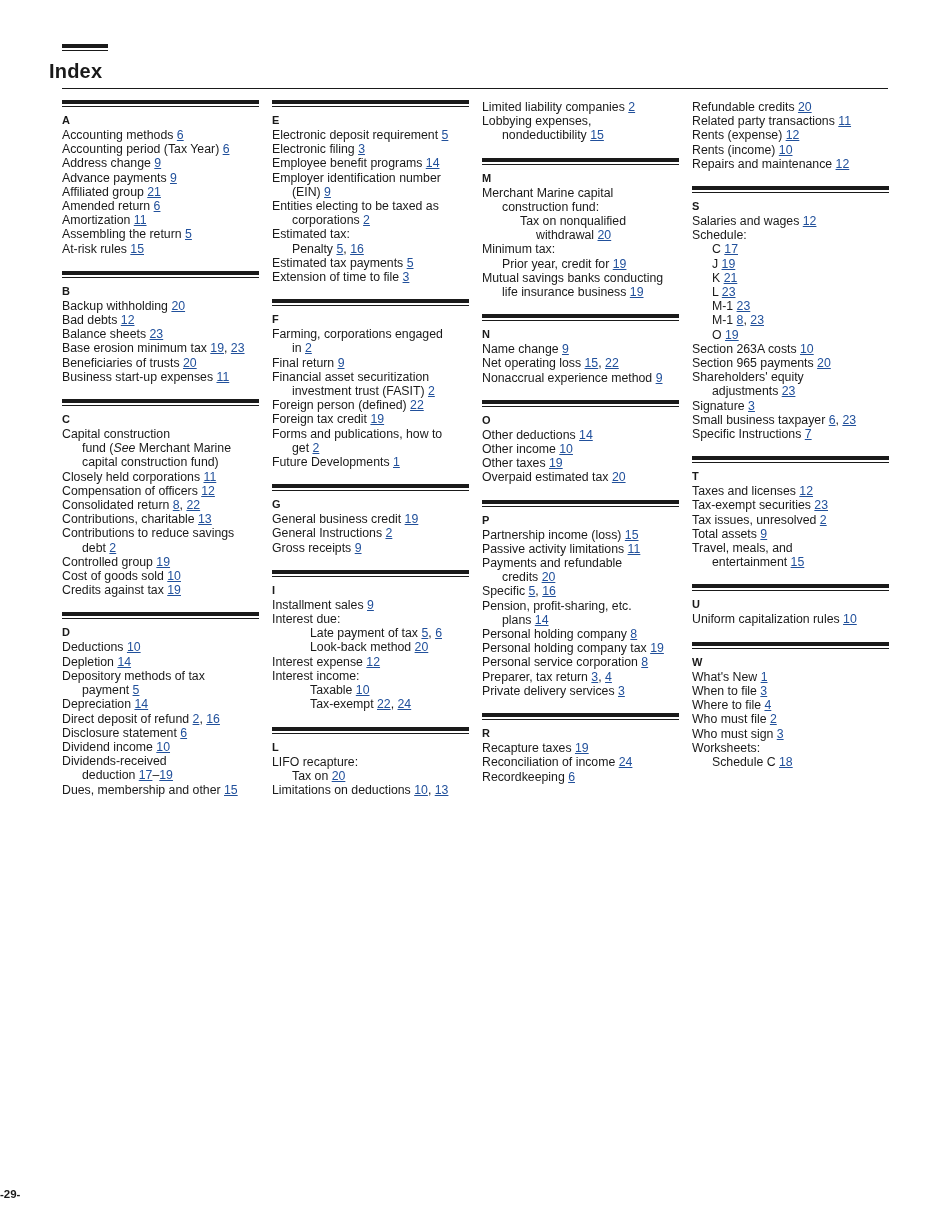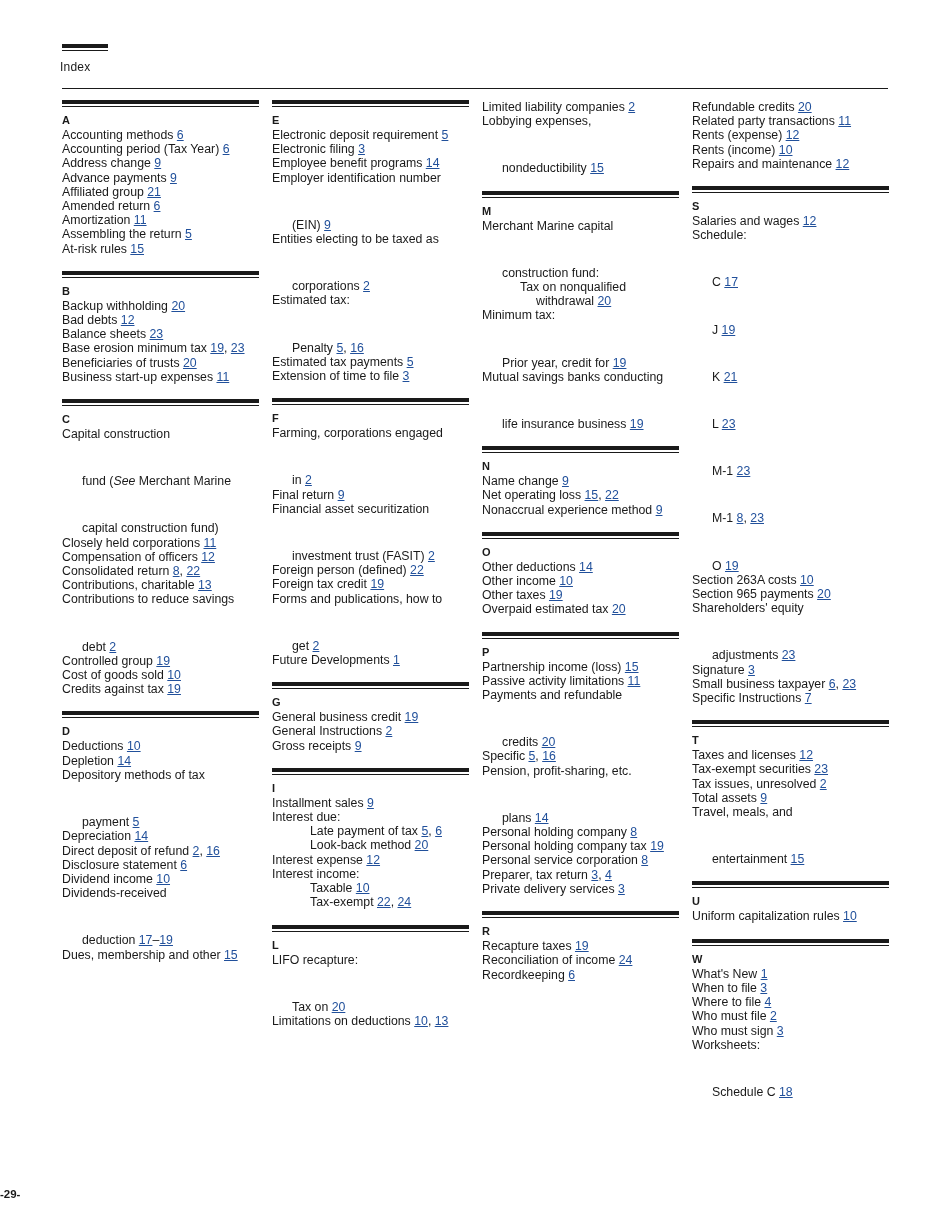--- a/index.html
+++ b/index.html
@@ -40,10 +40,10 @@
   }
   .index-title {
     position: absolute;
-    left: 60px;
+    left: 49px;
     top: 60px;
-    font-size: 12px;
-    font-weight: normal;
+    font-size: 20px;
+    font-weight: bold;
     letter-spacing: 0.2px;
     color: #1a1a1a;
   }

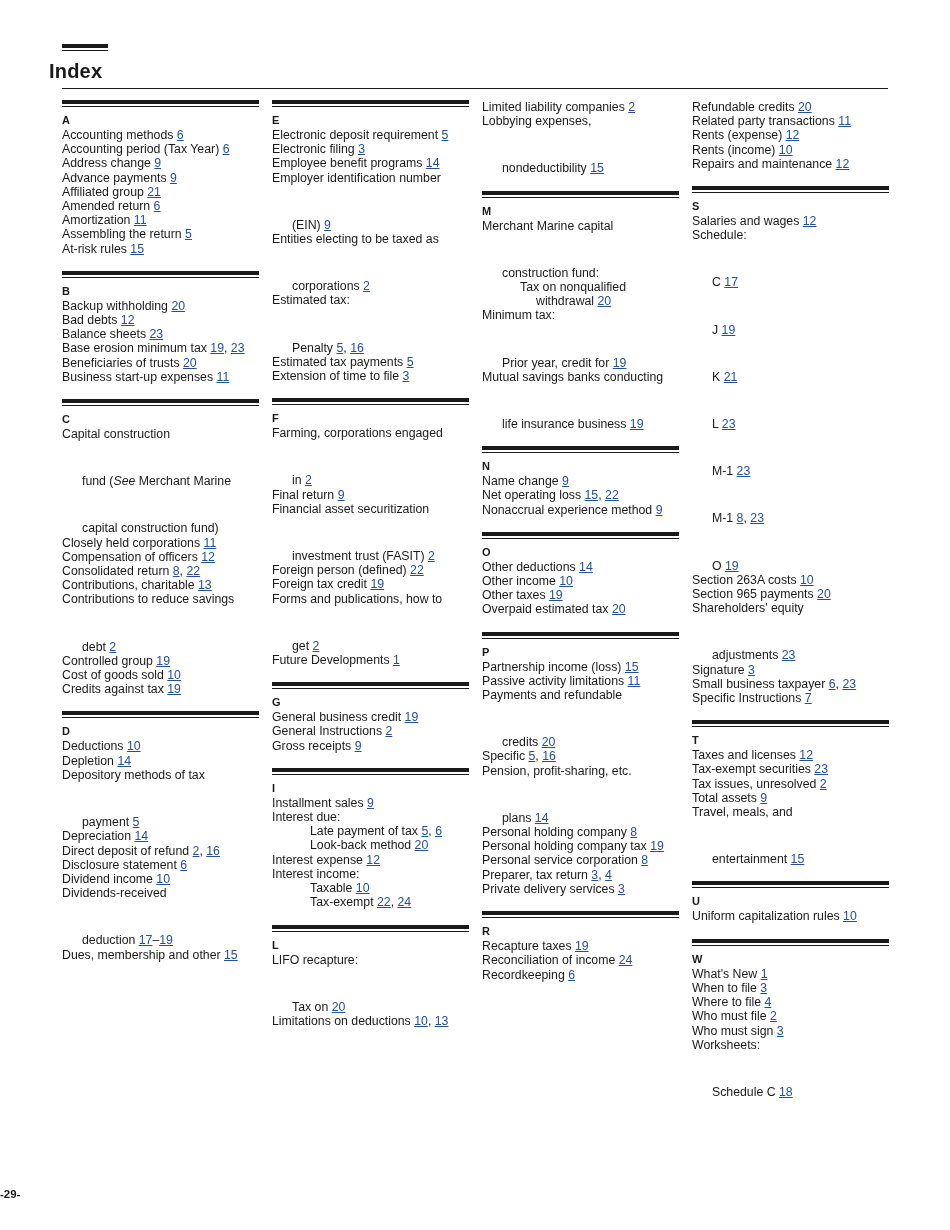--- a/index.html
+++ b/index.html
@@ -103,7 +103,7 @@
     white-space: normal;
   }
   .entry.lvl1 { padding-left: 0; text-indent: 0; }
-  .entry.lvl2 { padding-left: 20px; margin-top: 33px; }
+  .entry.lvl2 { padding-left: 20px; }
   .entry.lvl3 { padding-left: 38px; }
   .entry.lvl4 { padding-left: 54px; }
 

